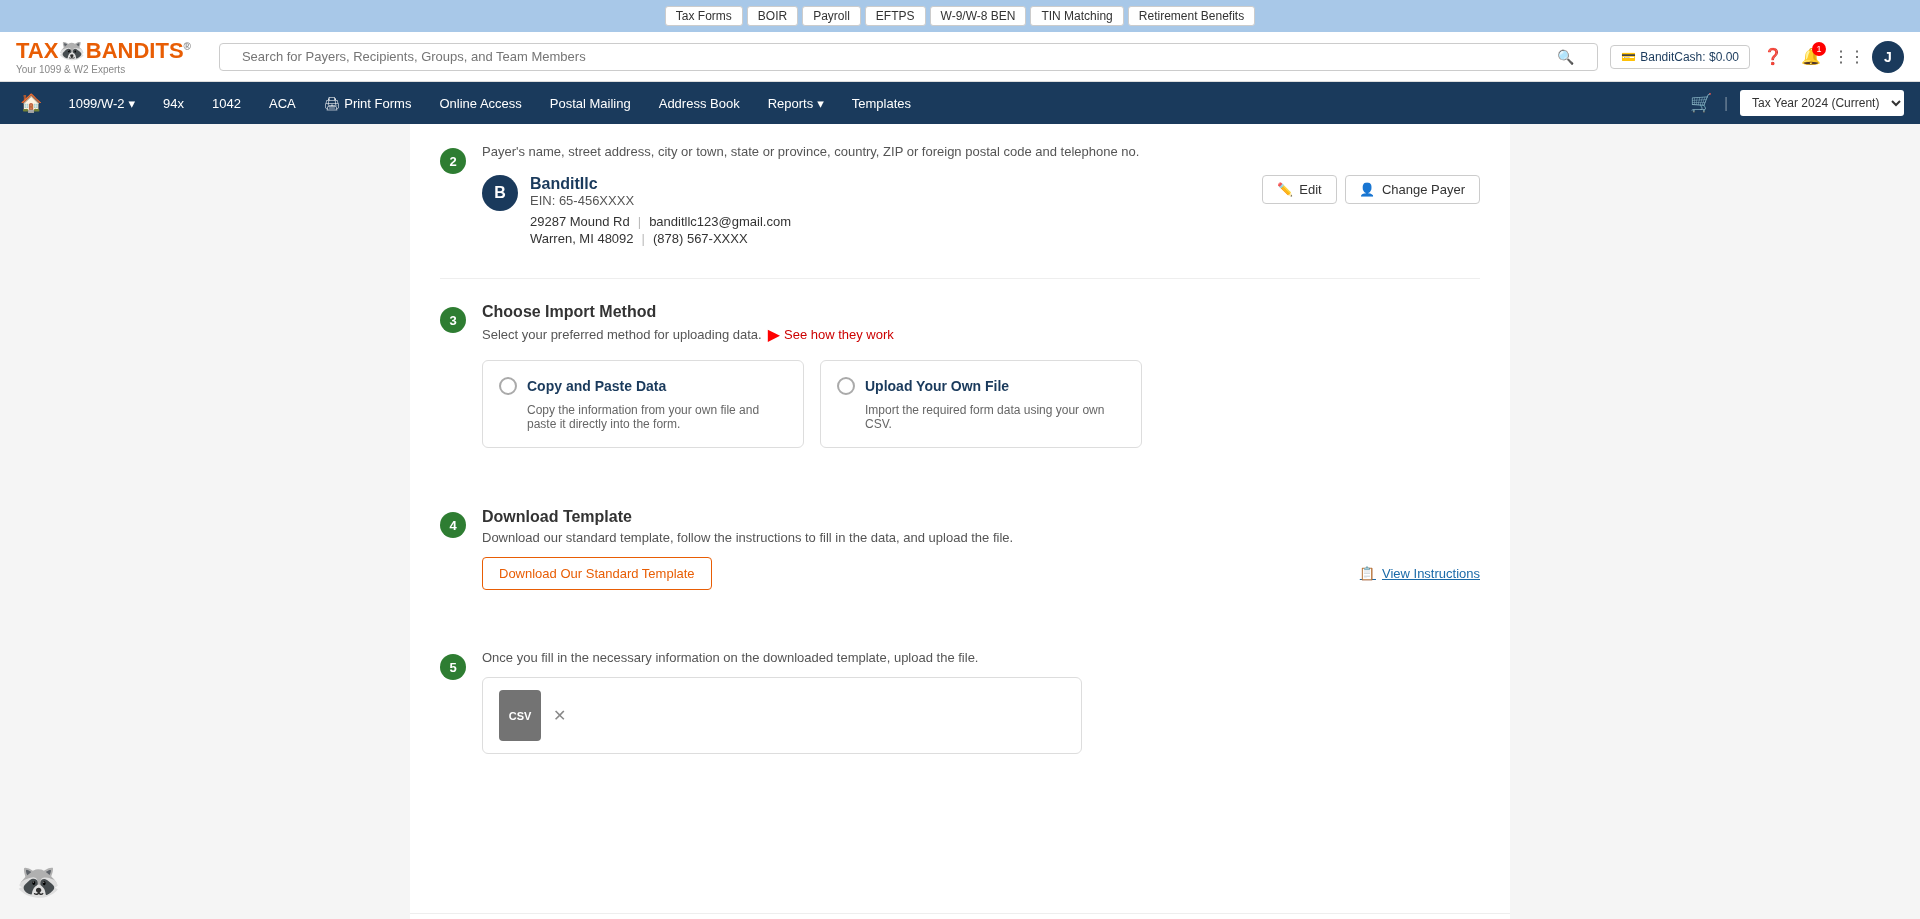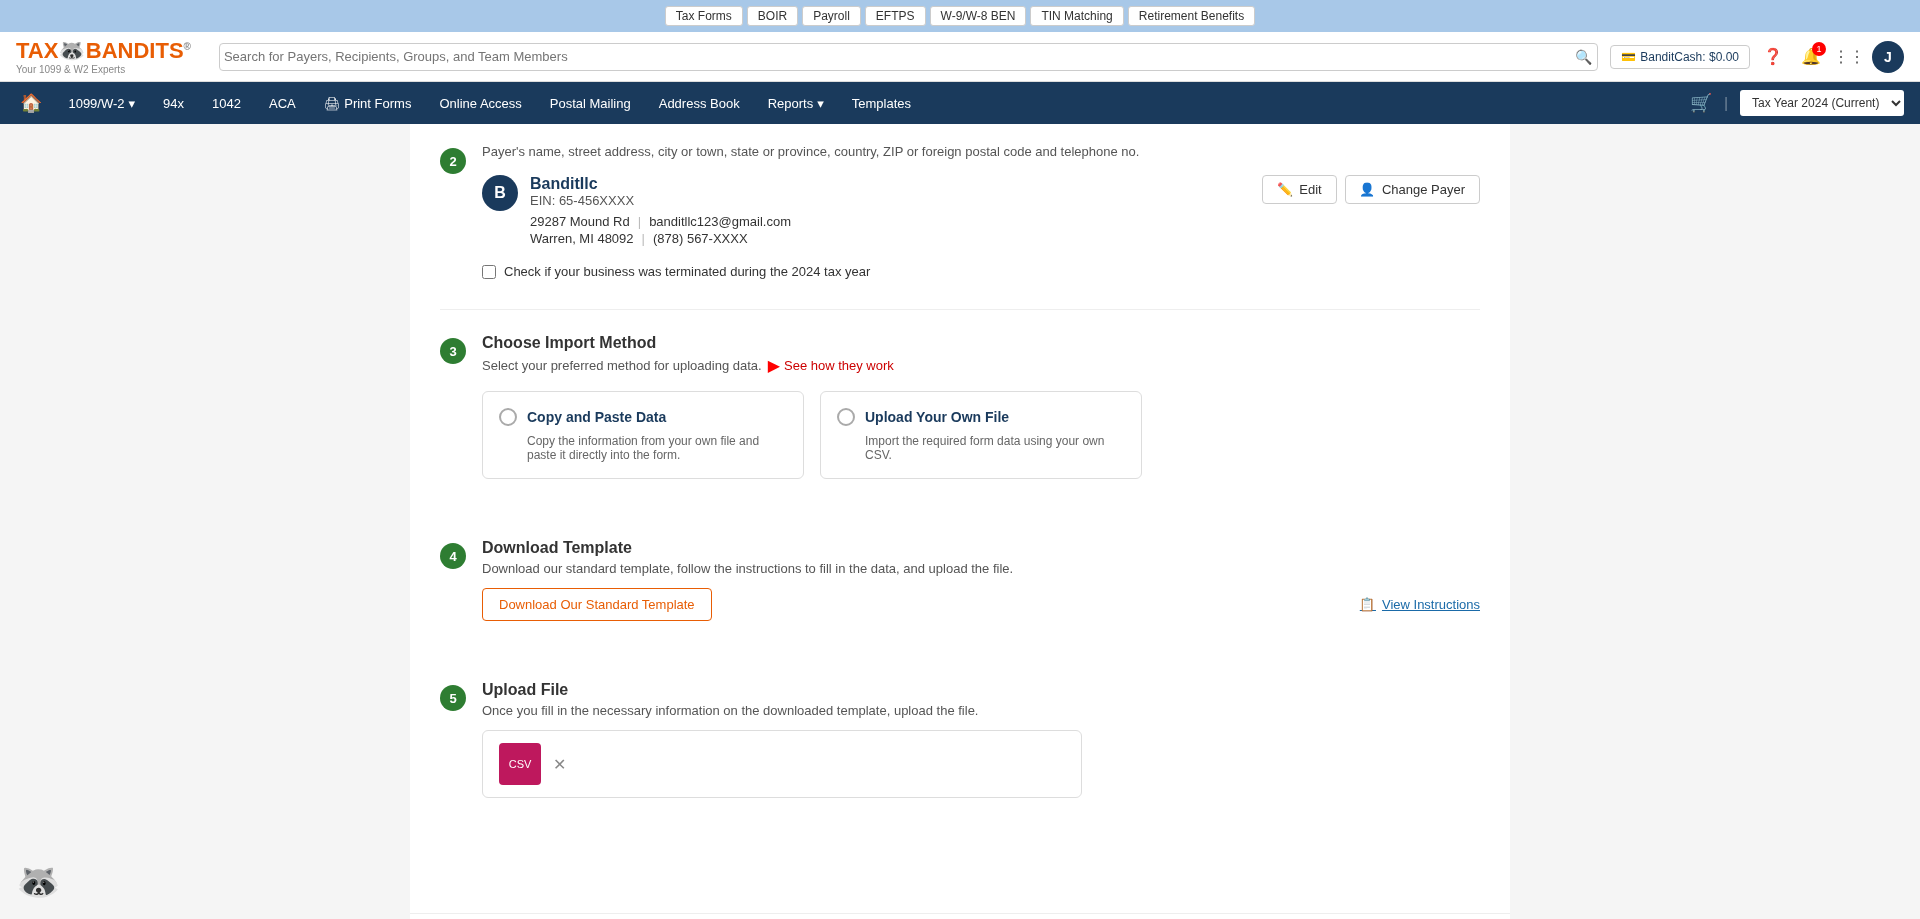--- a/index.html
+++ b/index.html
@@ -50,7 +50,7 @@
       align-items: center;
       border: 1px solid #ccc;
       border-radius: 4px;
-      padding: 5px 4px;
+      padding: 5px 22px;
       background: white;
     }
     .search-bar input {

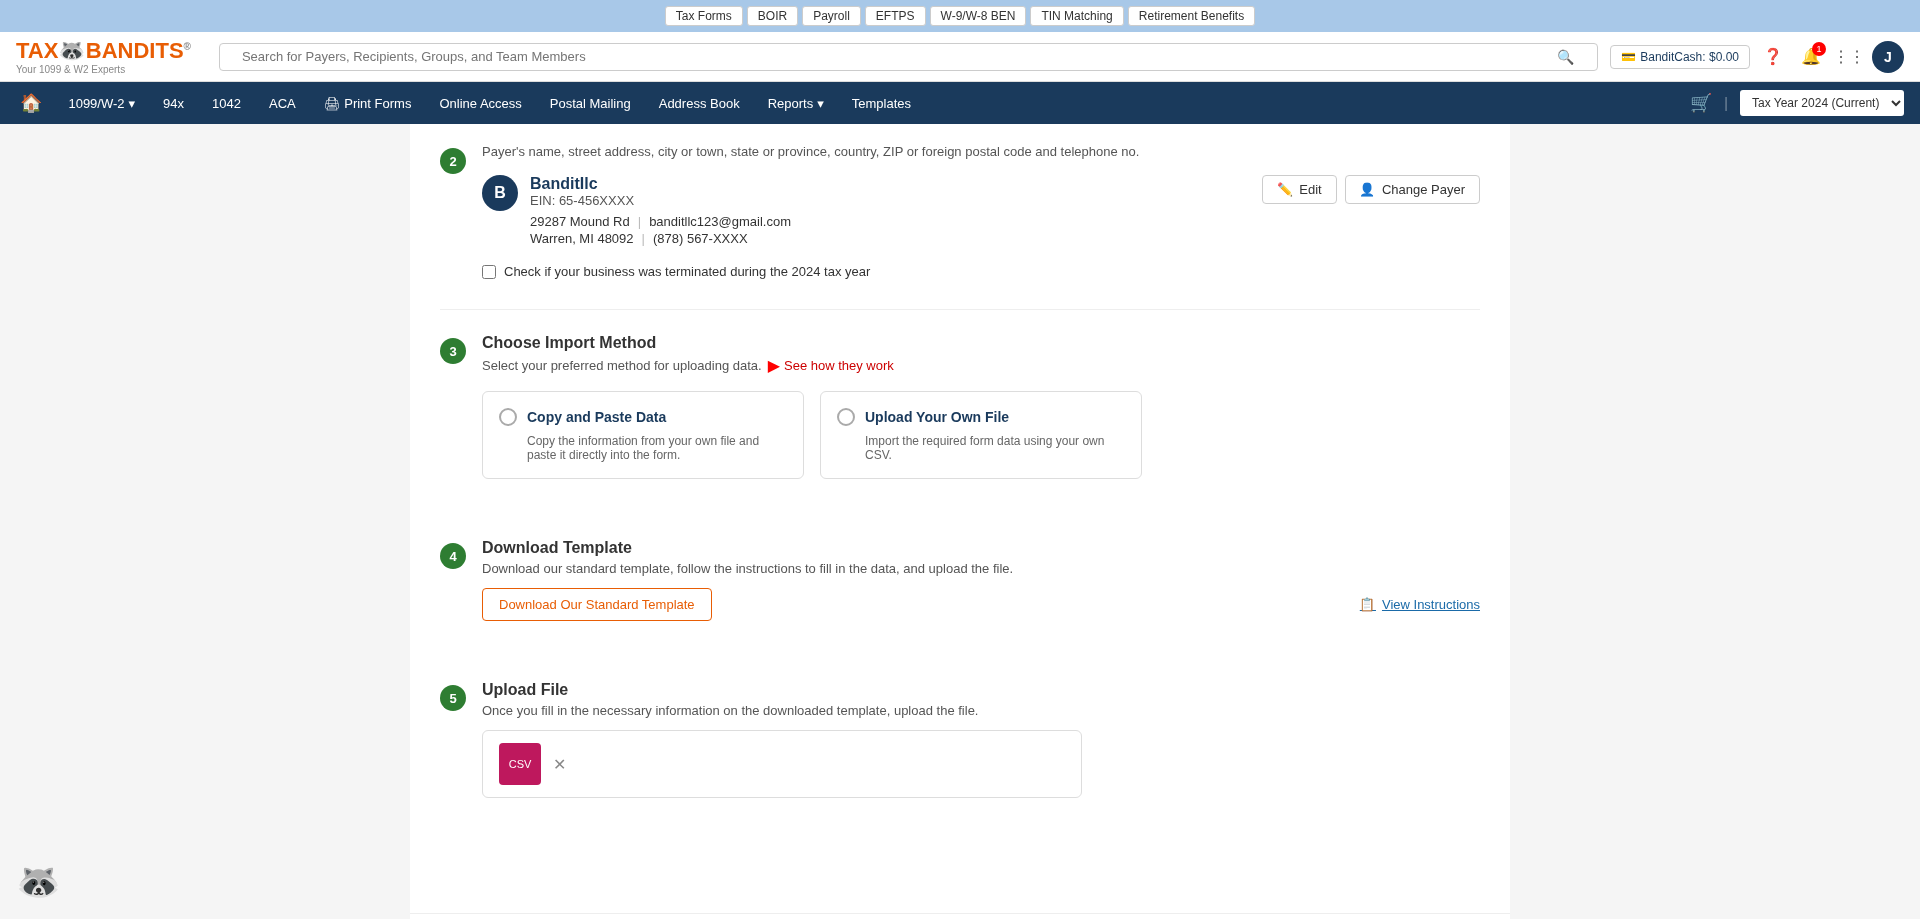--- a/index.html
+++ b/index.html
@@ -464,10 +464,6 @@
             </button>
           </div>
         </div>
-        <div class="checkbox-row">
-          <input type="checkbox" style="">
-          <label>Check if your business was terminated during the 2024 tax year</label>
-        </div>
       </div>
     </div>
 

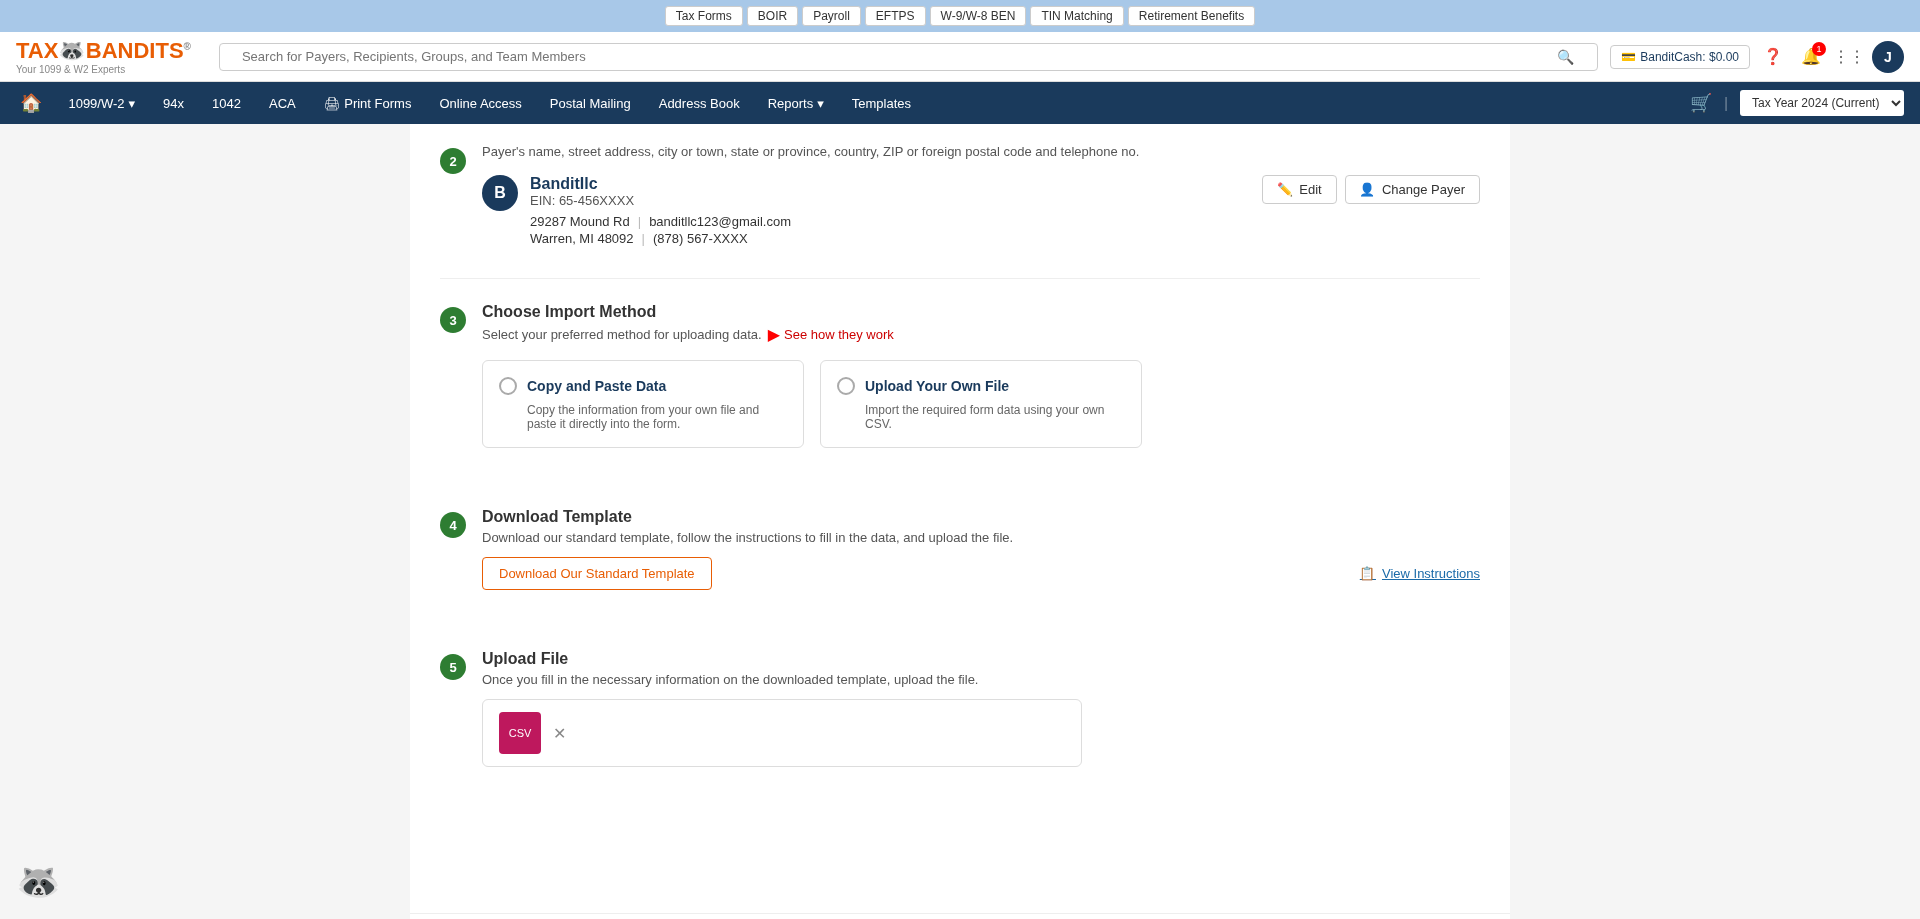--- a/index.html
+++ b/index.html
@@ -526,7 +526,6 @@
         <div class="step-badge">5</div>
       </div>
       <div class="step-content upload-section">
-        <div class="section-title">Upload File</div>
         <div style="font-size:13px; color:#555; margin-bottom:0;">Once you fill in the necessary information on the downloaded template, upload the file.</div>
         <div class="file-item">
           <div class="csv-icon">CSV</div>

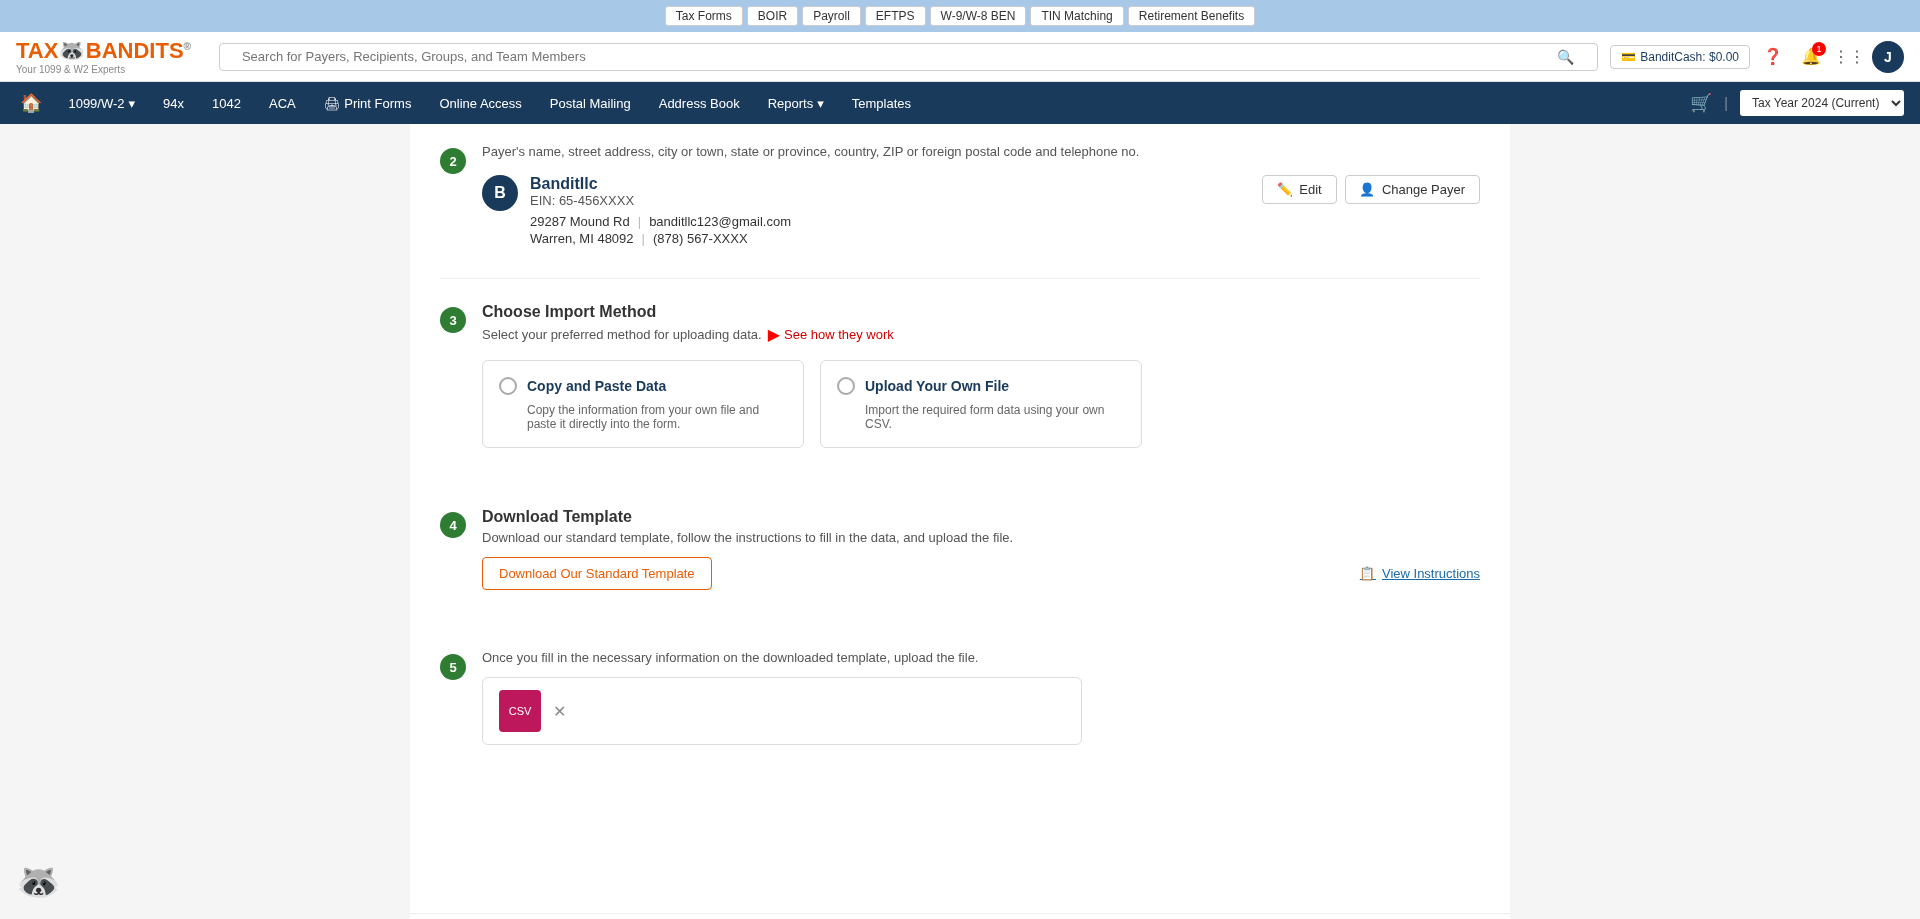--- a/index.html
+++ b/index.html
@@ -302,11 +302,11 @@
       max-width: 600px;
     }
     .csv-icon {
-      width: 42px; height: 42px;
-      background: #be185d;
+      width: 42px; height: 51px;
+      background: #737373;
       border-radius: 4px;
       display: flex; align-items: center; justify-content: center;
-      color: white; font-size: 11px; font-weight: normal;
+      color: white; font-size: 11px; font-weight: bold;
     }
     .file-info { flex: 1; }
     .file-name { font-size: 13px; font-weight: bold; color: #333; }

